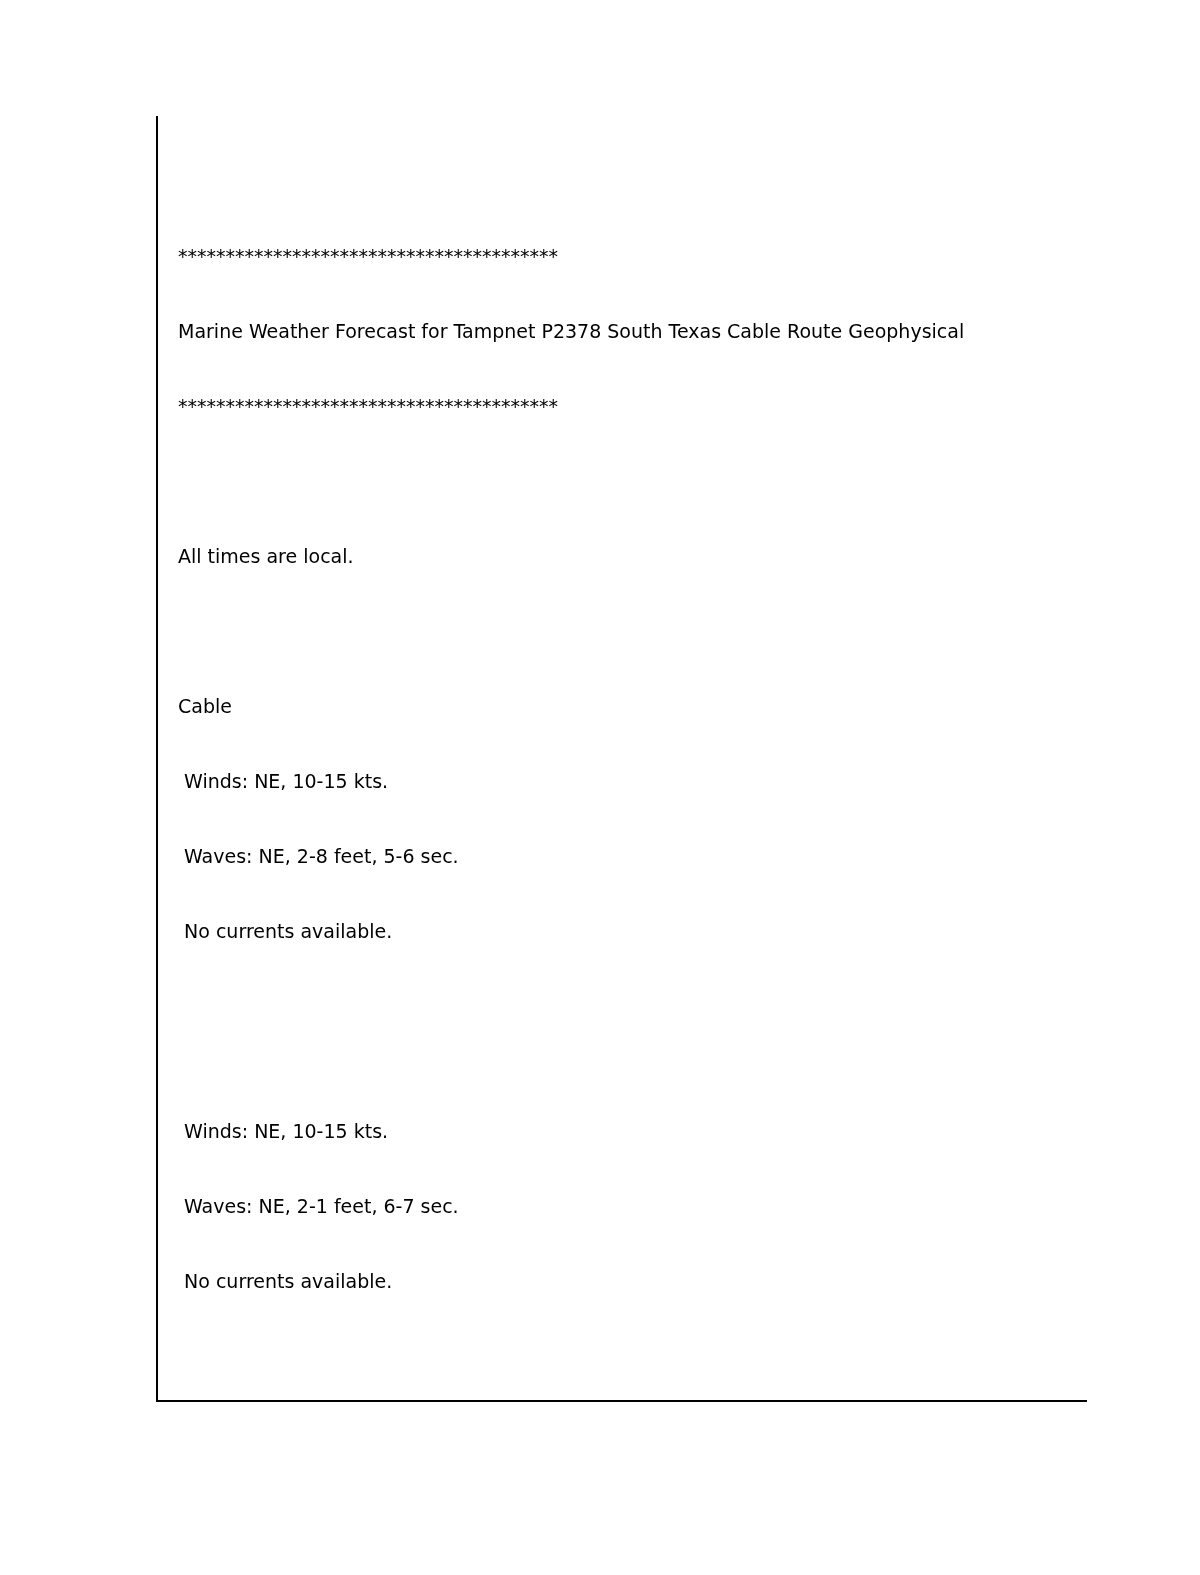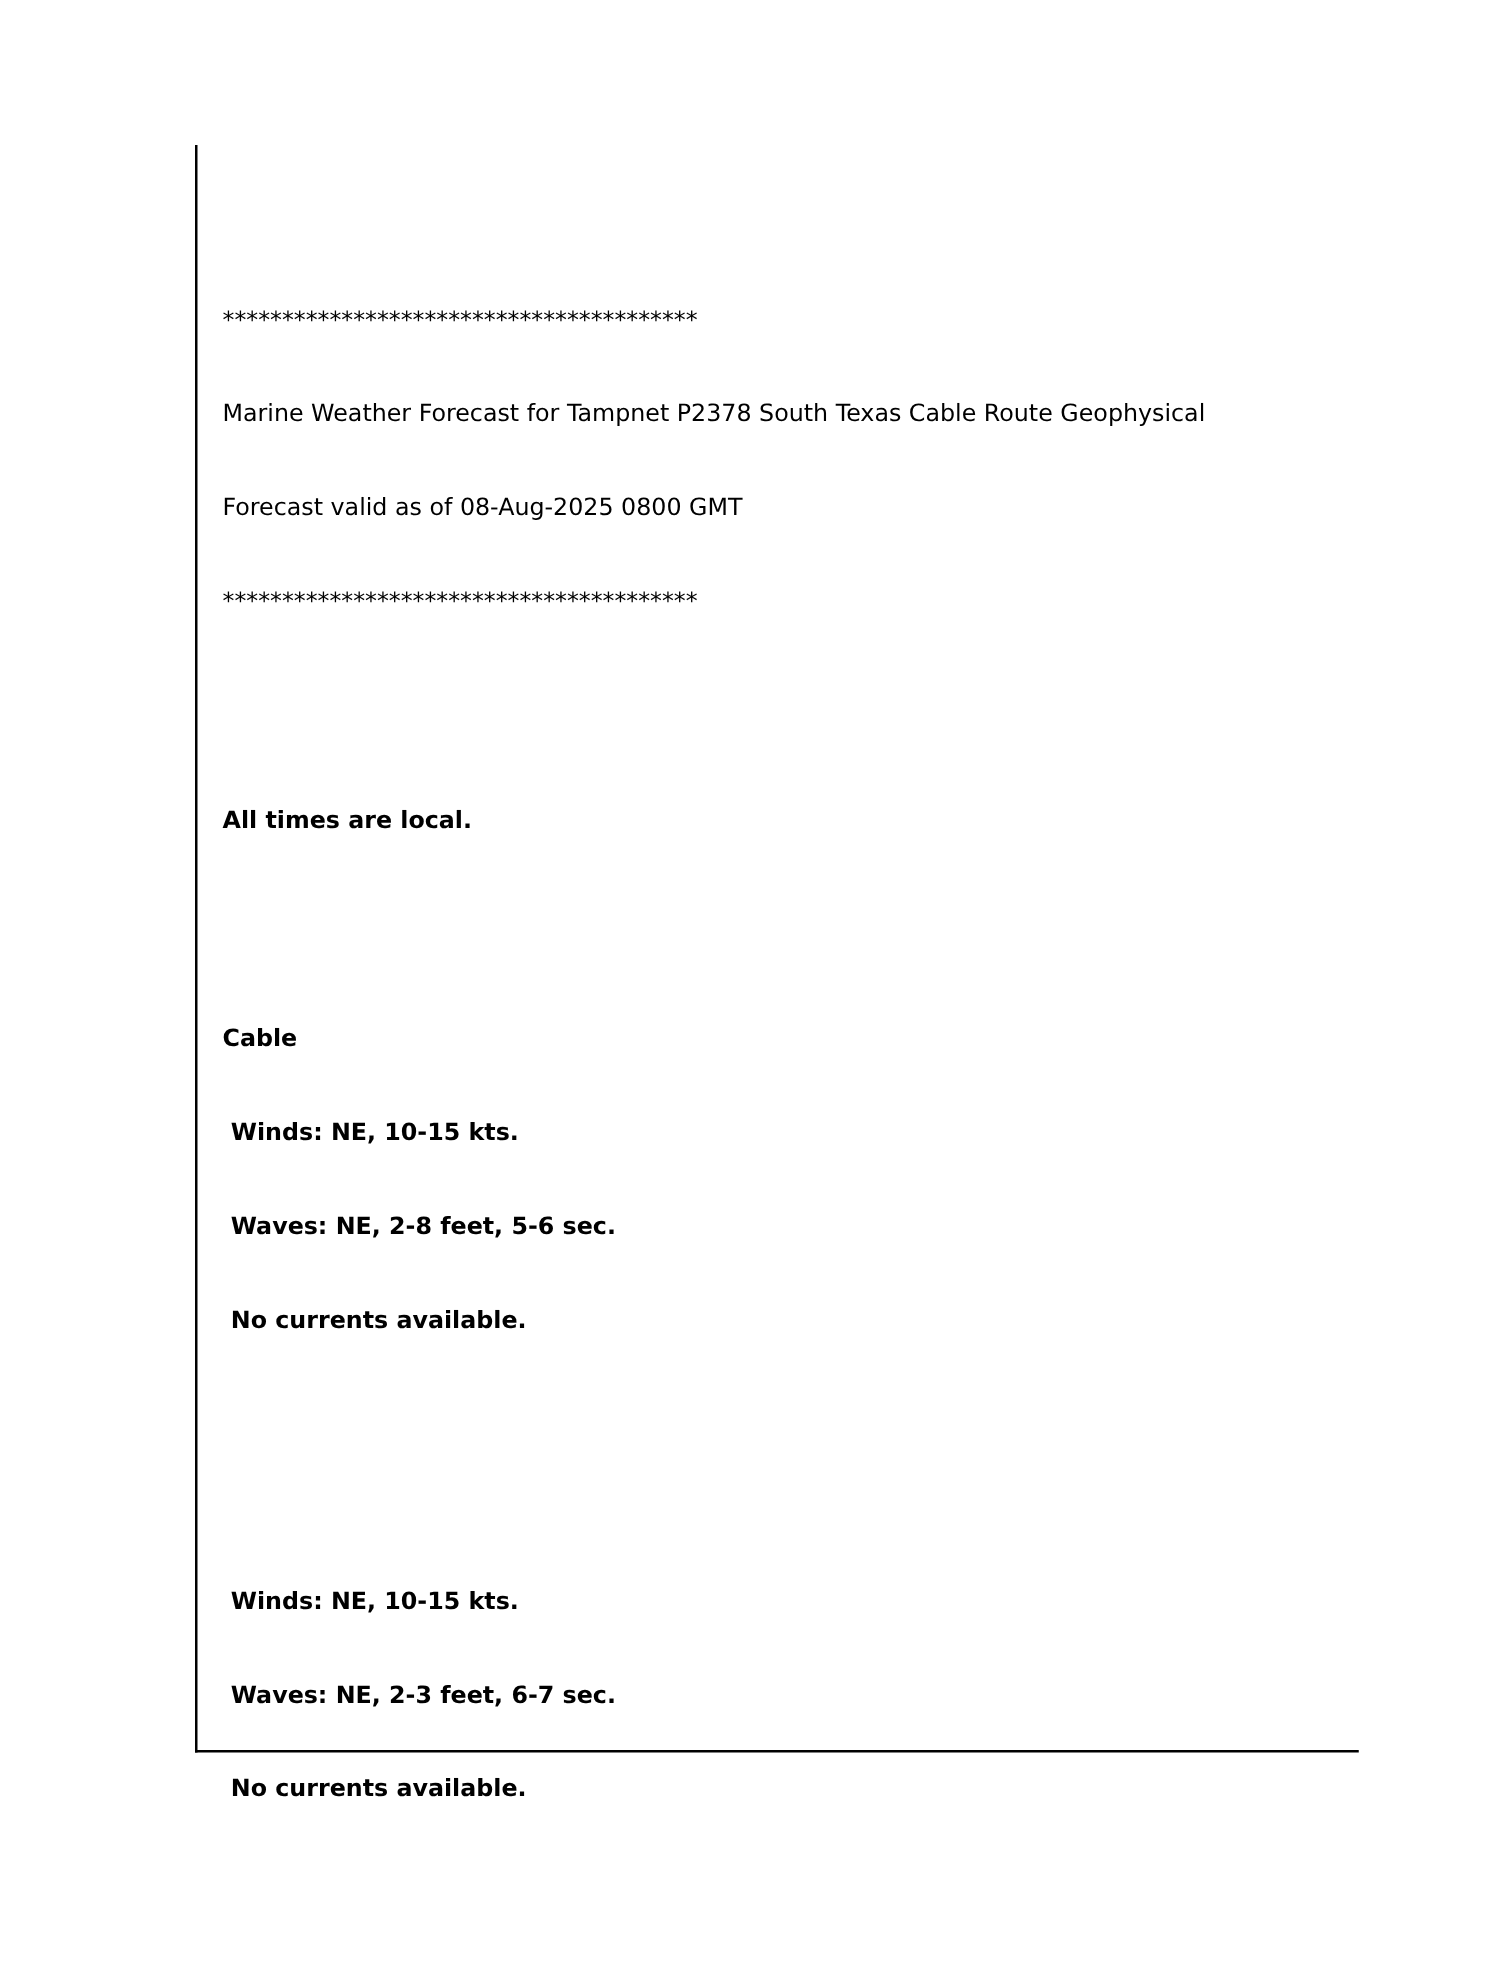--- a/index.html
+++ b/index.html
@@ -56,7 +56,6 @@
     <div>
       <div class="line">****************************************</div>
       <div class="line">Marine Weather Forecast for Tampnet P2378 South Texas Cable Route Geophysical</div>
-      <div class="line">Forecast valid as of 08-Aug-2025 0800 GMT</div>
       <div class="line">****************************************</div>
     </div>
 

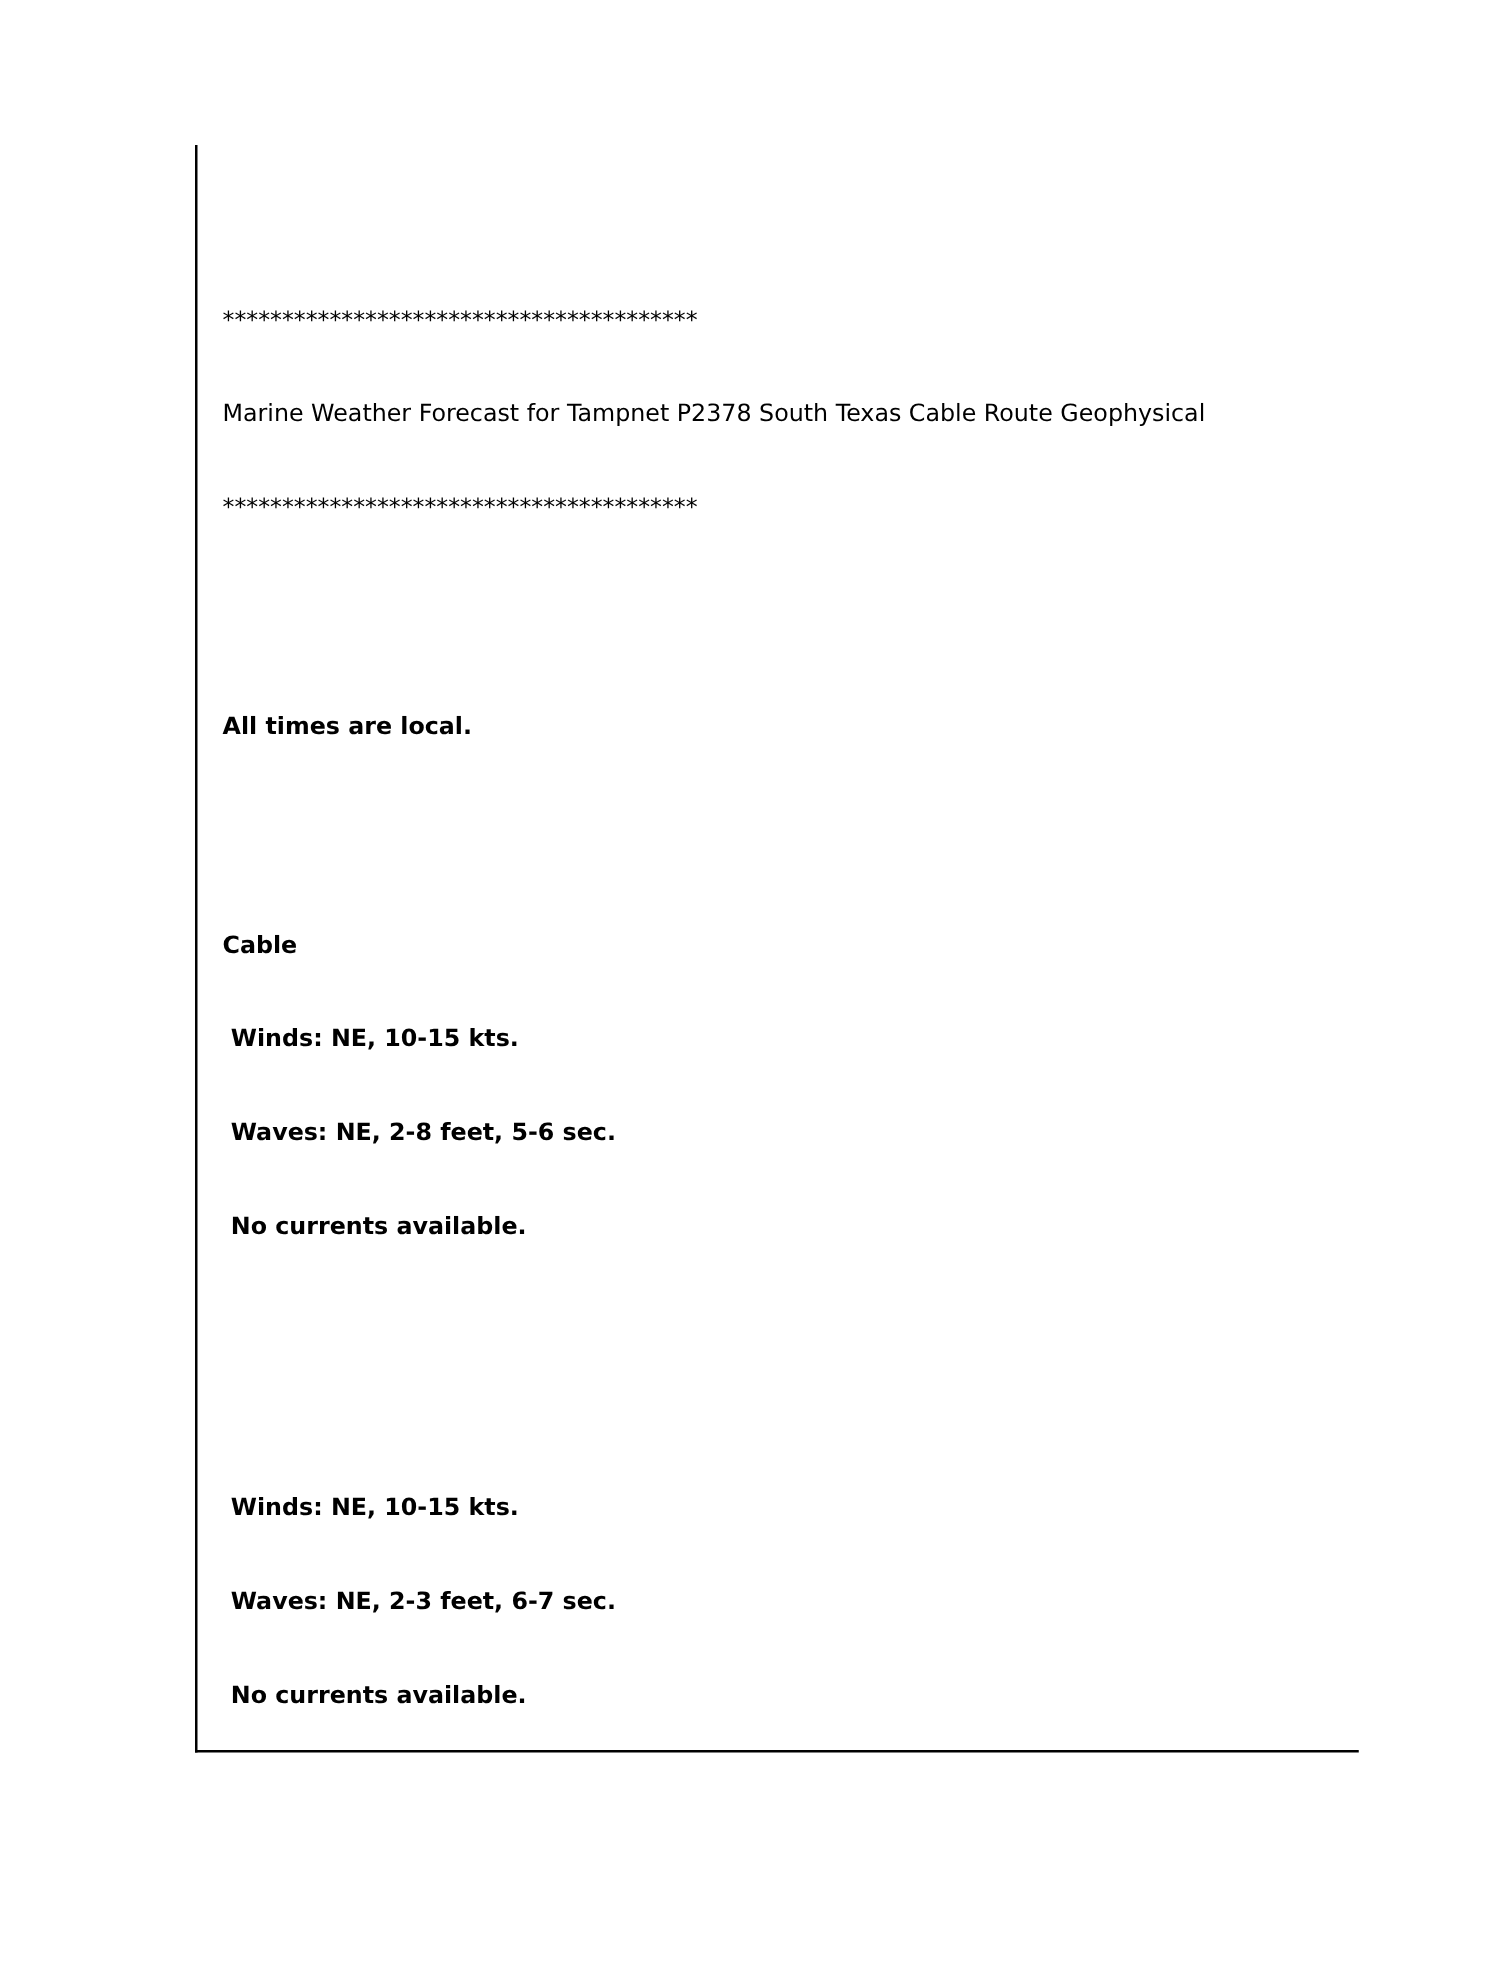--- a/index.html
+++ b/index.html
@@ -40,8 +40,6 @@
     height: 25px;
   }
   .gap-above {
-    margin-top: 25px;
-    font-weight: bold;
   }
 </style>
 </head>

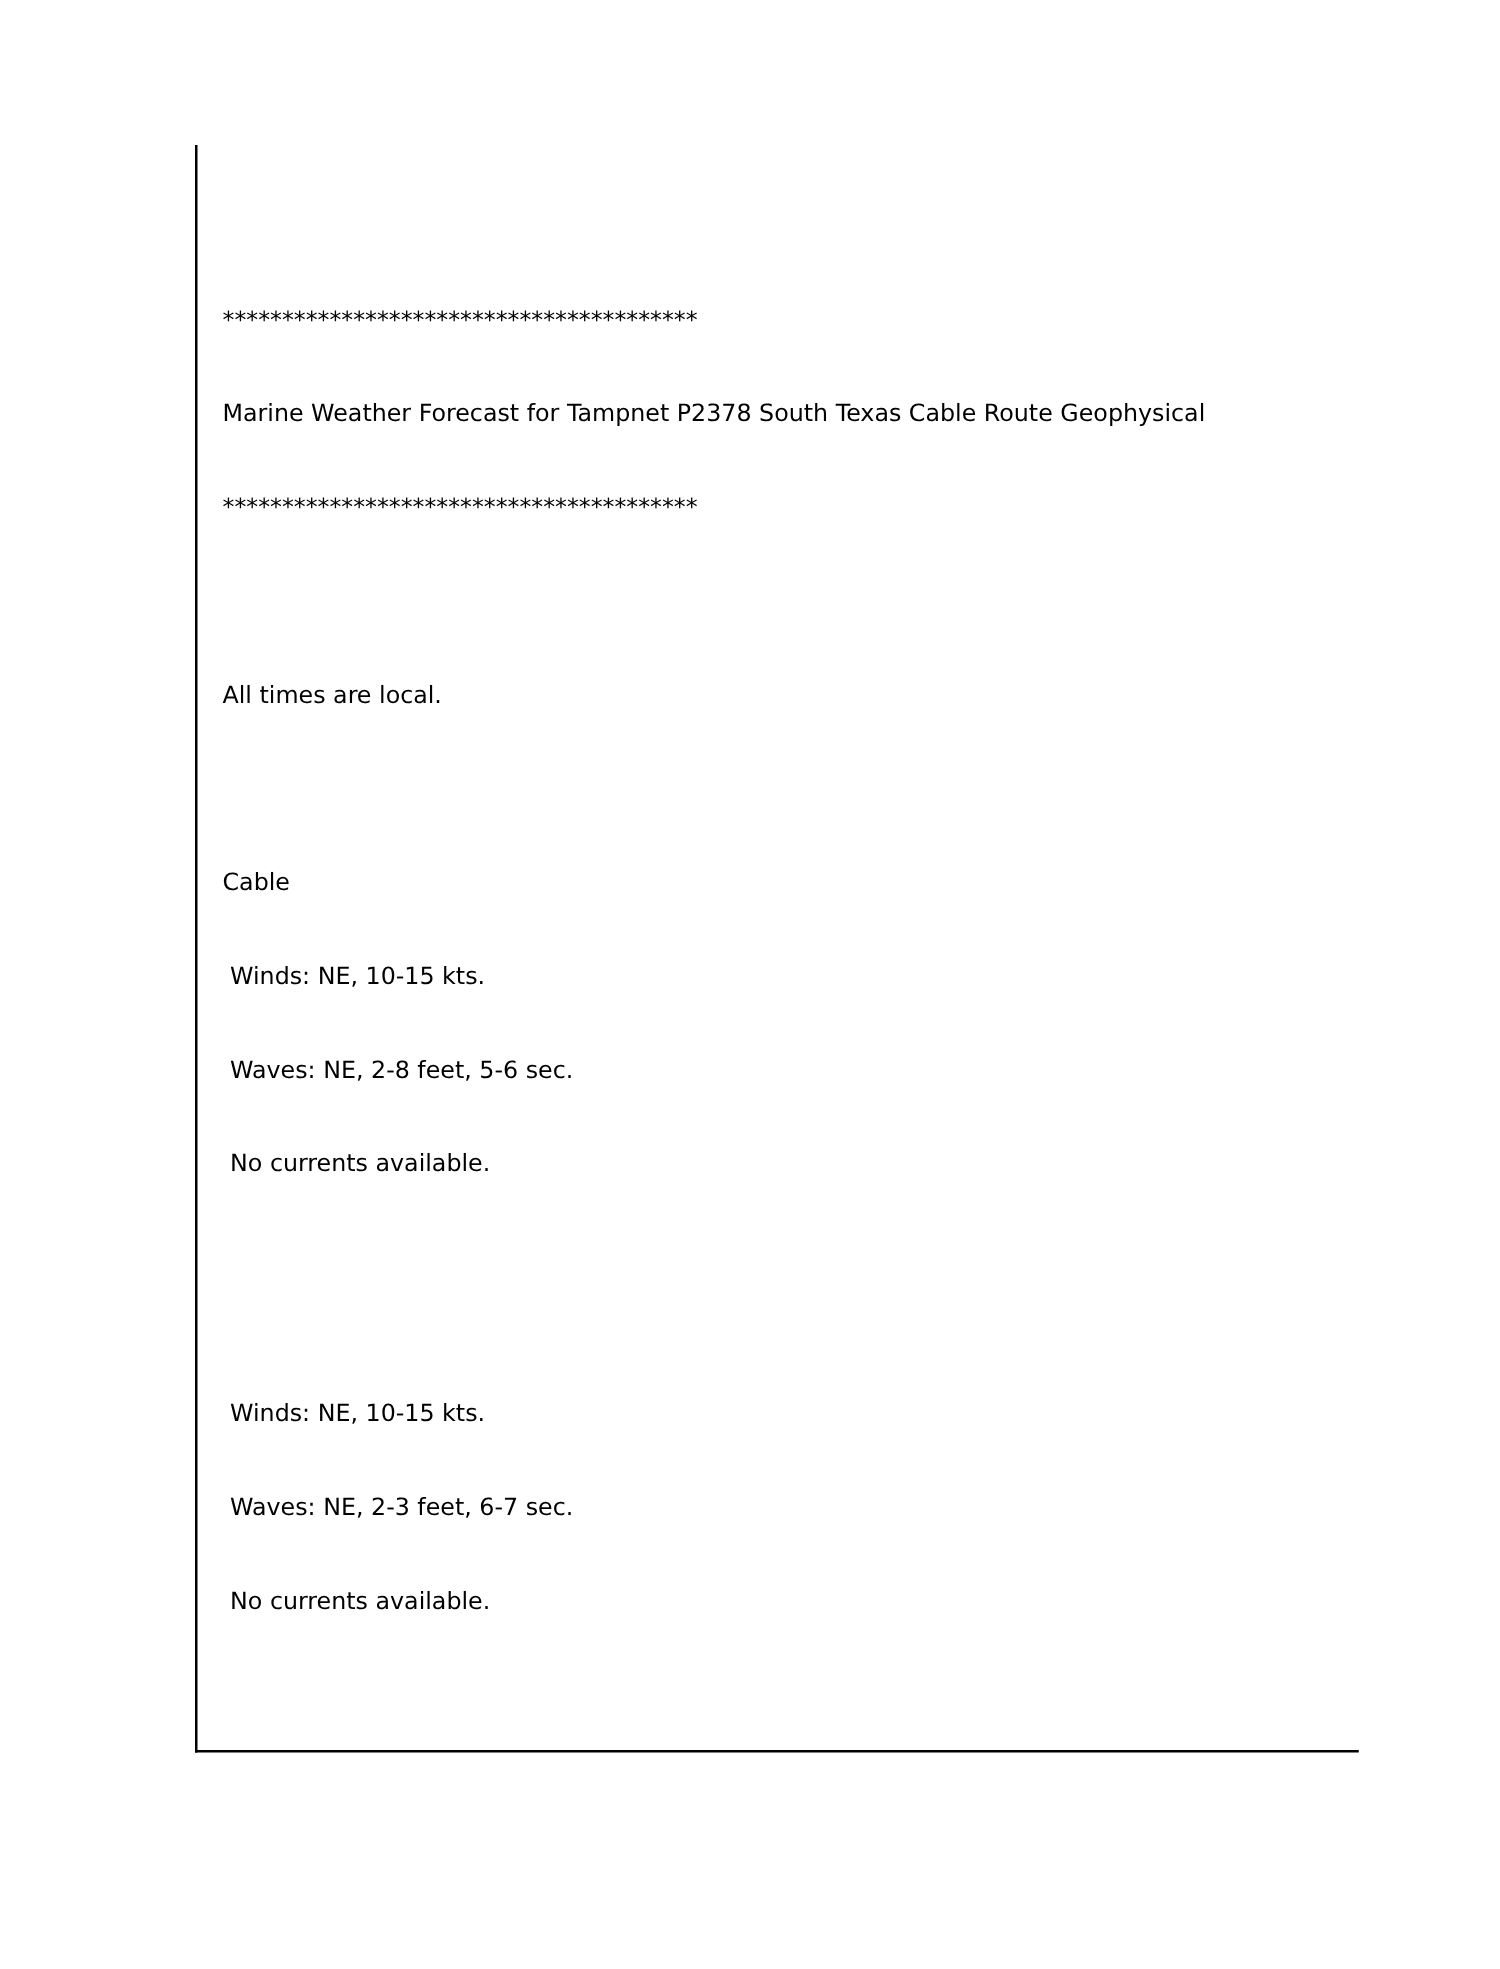--- a/index.html
+++ b/index.html
@@ -68,7 +68,7 @@
 
     <div class="gap-above">
       <div class="line"> Winds: NE, 10-15 kts.</div>
-      <div class="line"> Waves: NE, 2-3 feet, 6-7 sec.</div>
+      <div class="line"> Waves: NE, 2-1 feet, 6-7 sec.</div>
       <div class="line"> No currents available.</div>
     </div>
 

